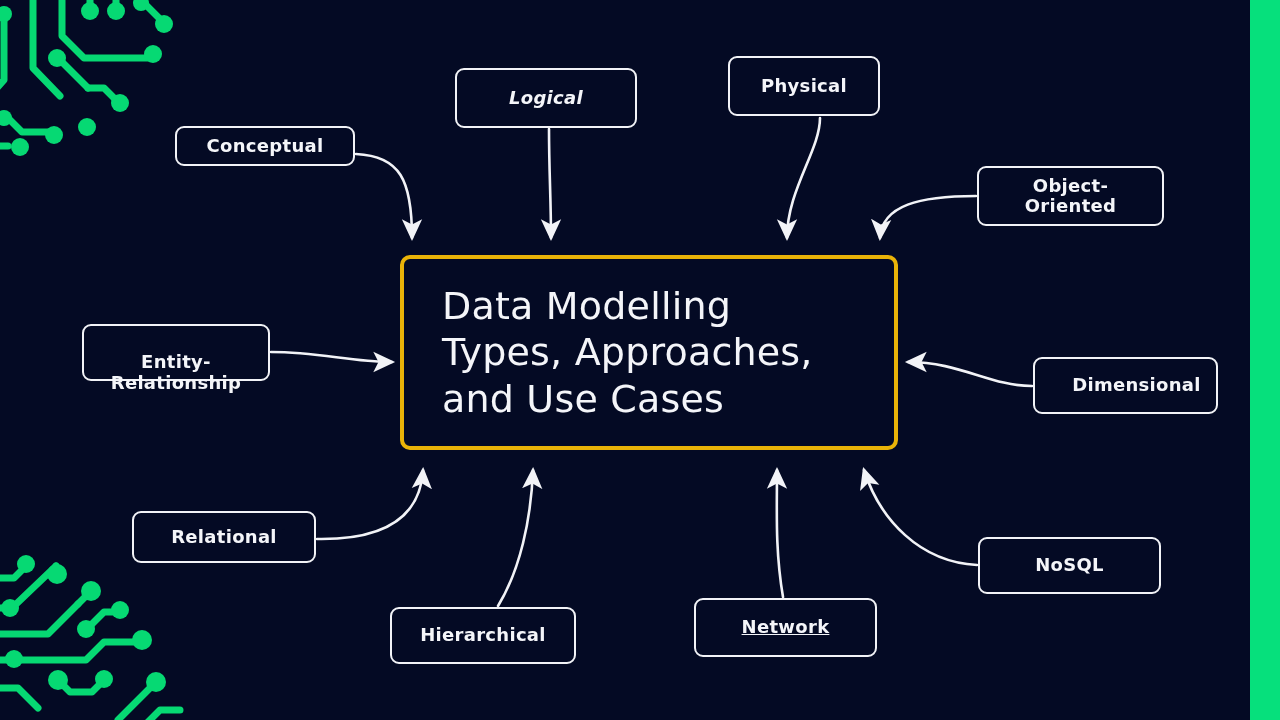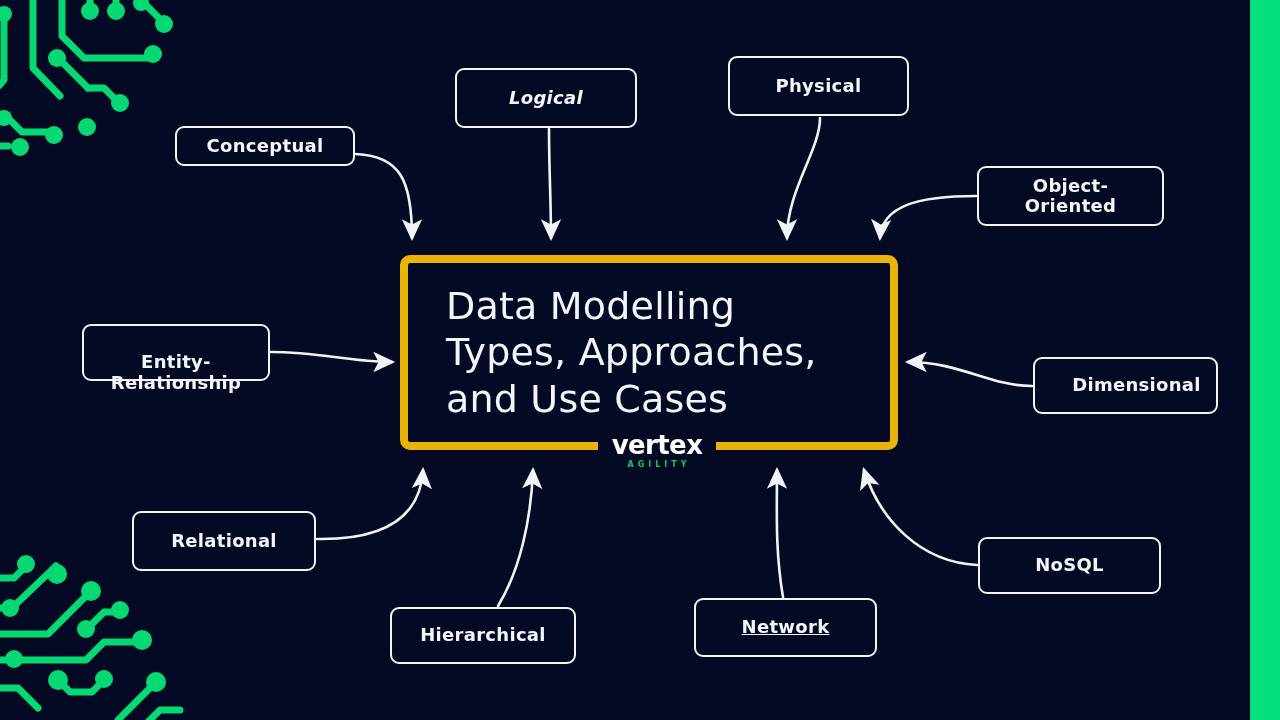--- a/index.html
+++ b/index.html
@@ -208,7 +208,7 @@
       <div class="node" style="left: 455px; top: 68px; width: 182px; height: 60px; font-style: italic;">
         <span style="white-space: pre-line;">Logical</span>
       </div>
-      <div class="node" style="left: 728px; top: 56px; width: 181px; height: 60px;">
+      <div class="node" style="left: 728px; top: 56px; width: 152px; height: 60px;">
         <span style="white-space: pre-line;">Physical</span>
       </div>
       <div class="node two-line" style="left: 977px; top: 166px; width: 187px; height: 60px;">

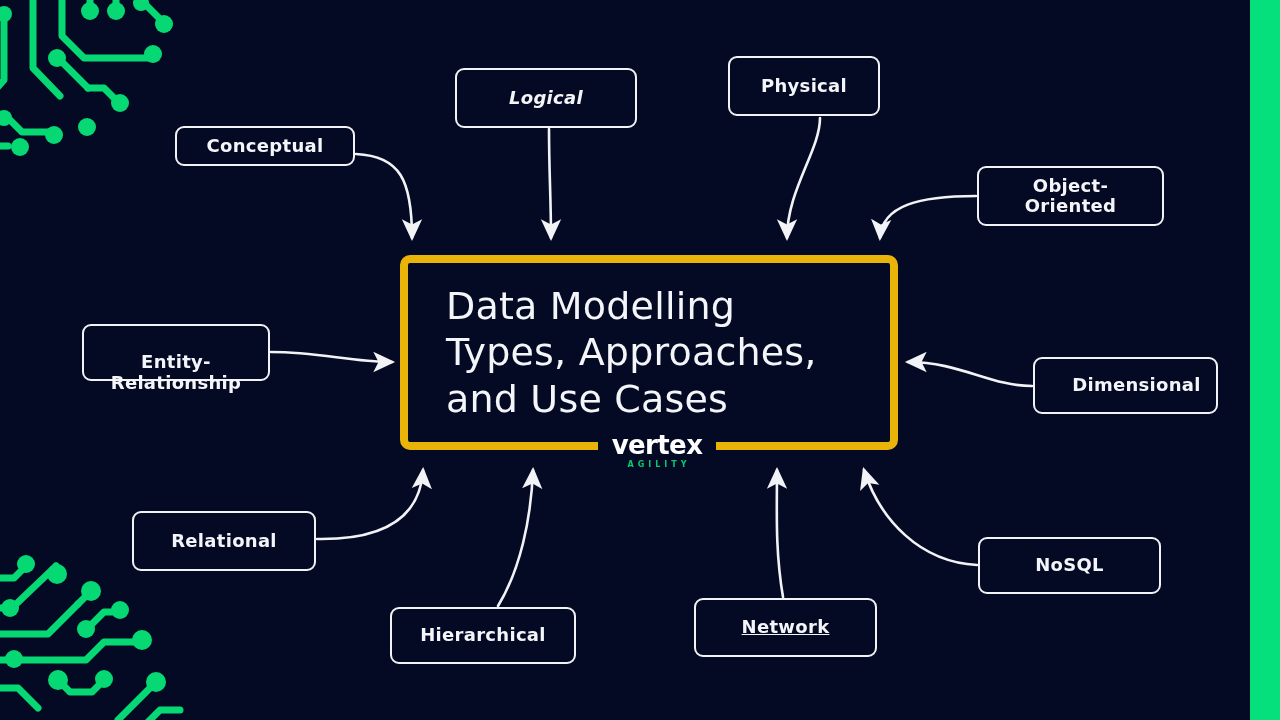--- a/index.html
+++ b/index.html
@@ -60,7 +60,7 @@
     left:400px;top:255px;
     width:498px;height:195px;
     box-sizing:border-box;
-    border:8px solid #eab308;
+    border:4px solid #eab308;
     border-radius:10px;
     display:flex;
     align-items:center;

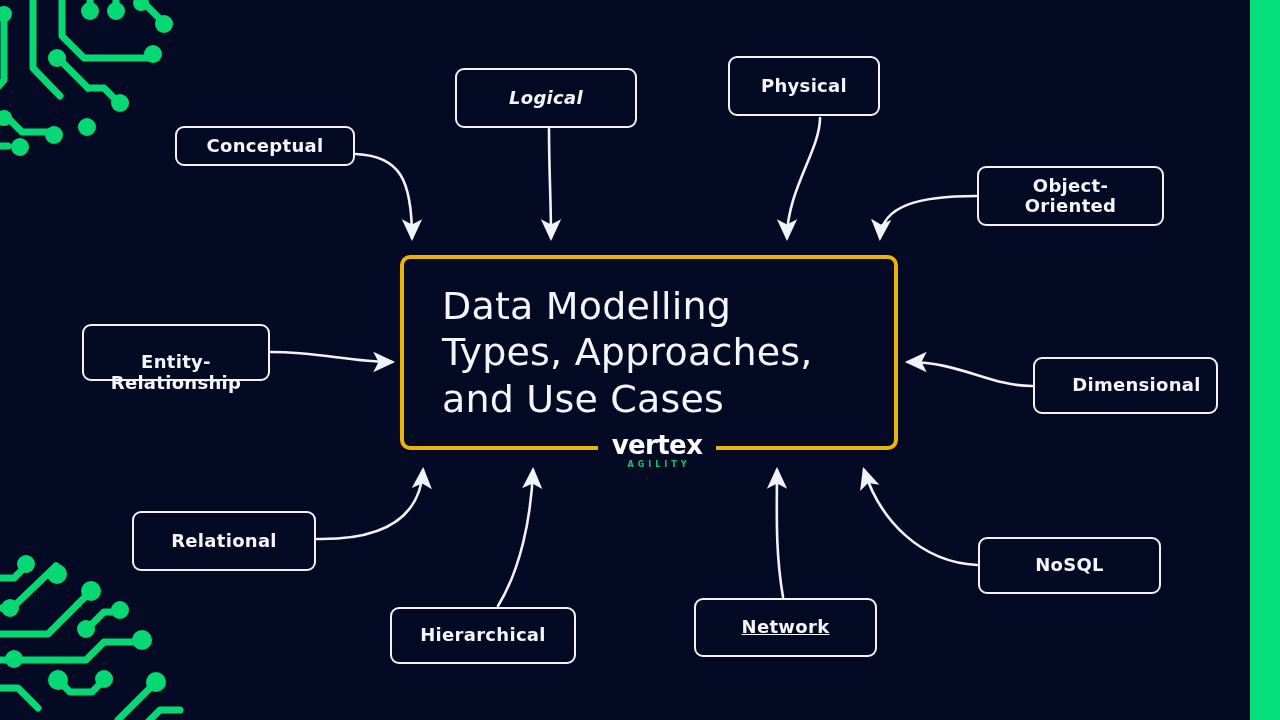--- a/index.html
+++ b/index.html
@@ -196,10 +196,6 @@
 and Use Cases</div>
   </div>
 
-  <div id="logo">
-    <div id="logo-word">vertex</div>
-    <div id="logo-sub">AGILITY</div>
-  </div>
 
   <div id="nodes-layer">
       <div class="node" style="left: 175px; top: 126px; width: 180px; height: 40px;">

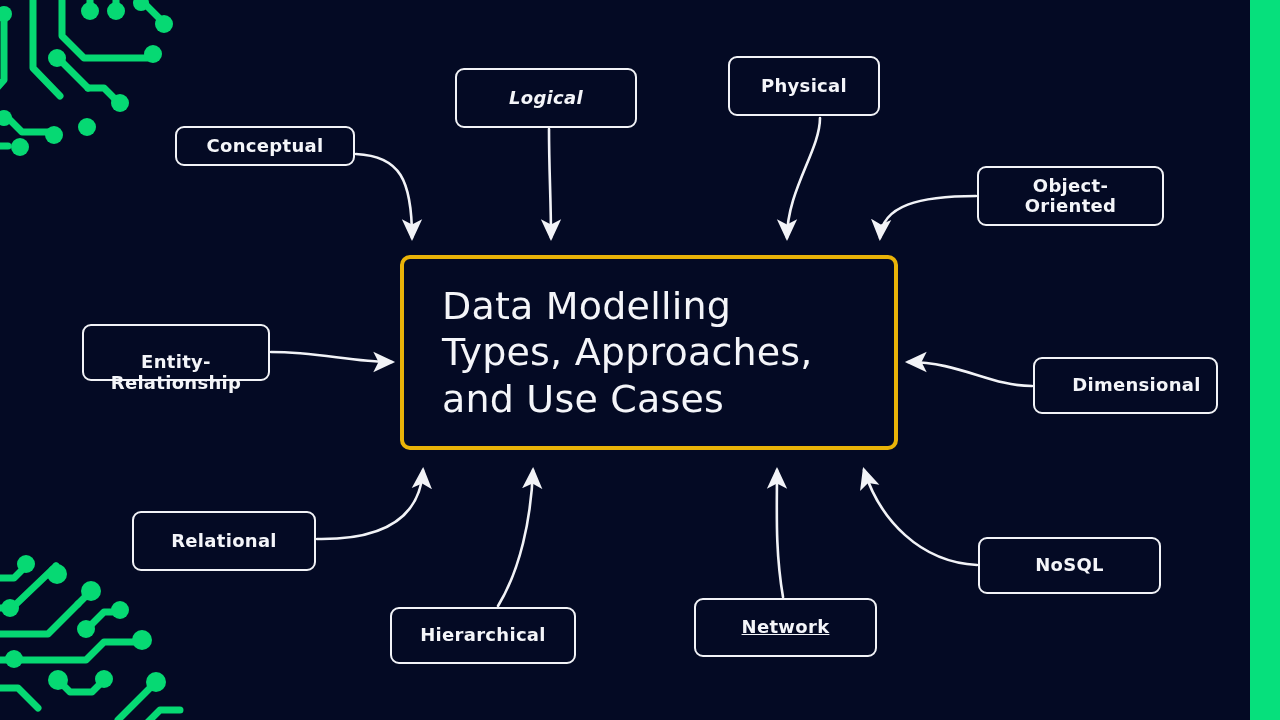--- a/index.html
+++ b/index.html
@@ -218,7 +218,7 @@
       <div class="node" style="left: 1033px; top: 357px; width: 185px; height: 57px; padding-left: 32px;">
         <span style="white-space: pre-line;">Dimensional</span>
       </div>
-      <div class="node" style="left: 132px; top: 511px; width: 184px; height: 60px;">
+      <div class="node" style="left: 132px; top: 511px; width: 184px; height: 52px;">
         <span style="white-space: pre-line;">Relational</span>
       </div>
       <div class="node" style="left: 978px; top: 537px; width: 183px; height: 57px;">

